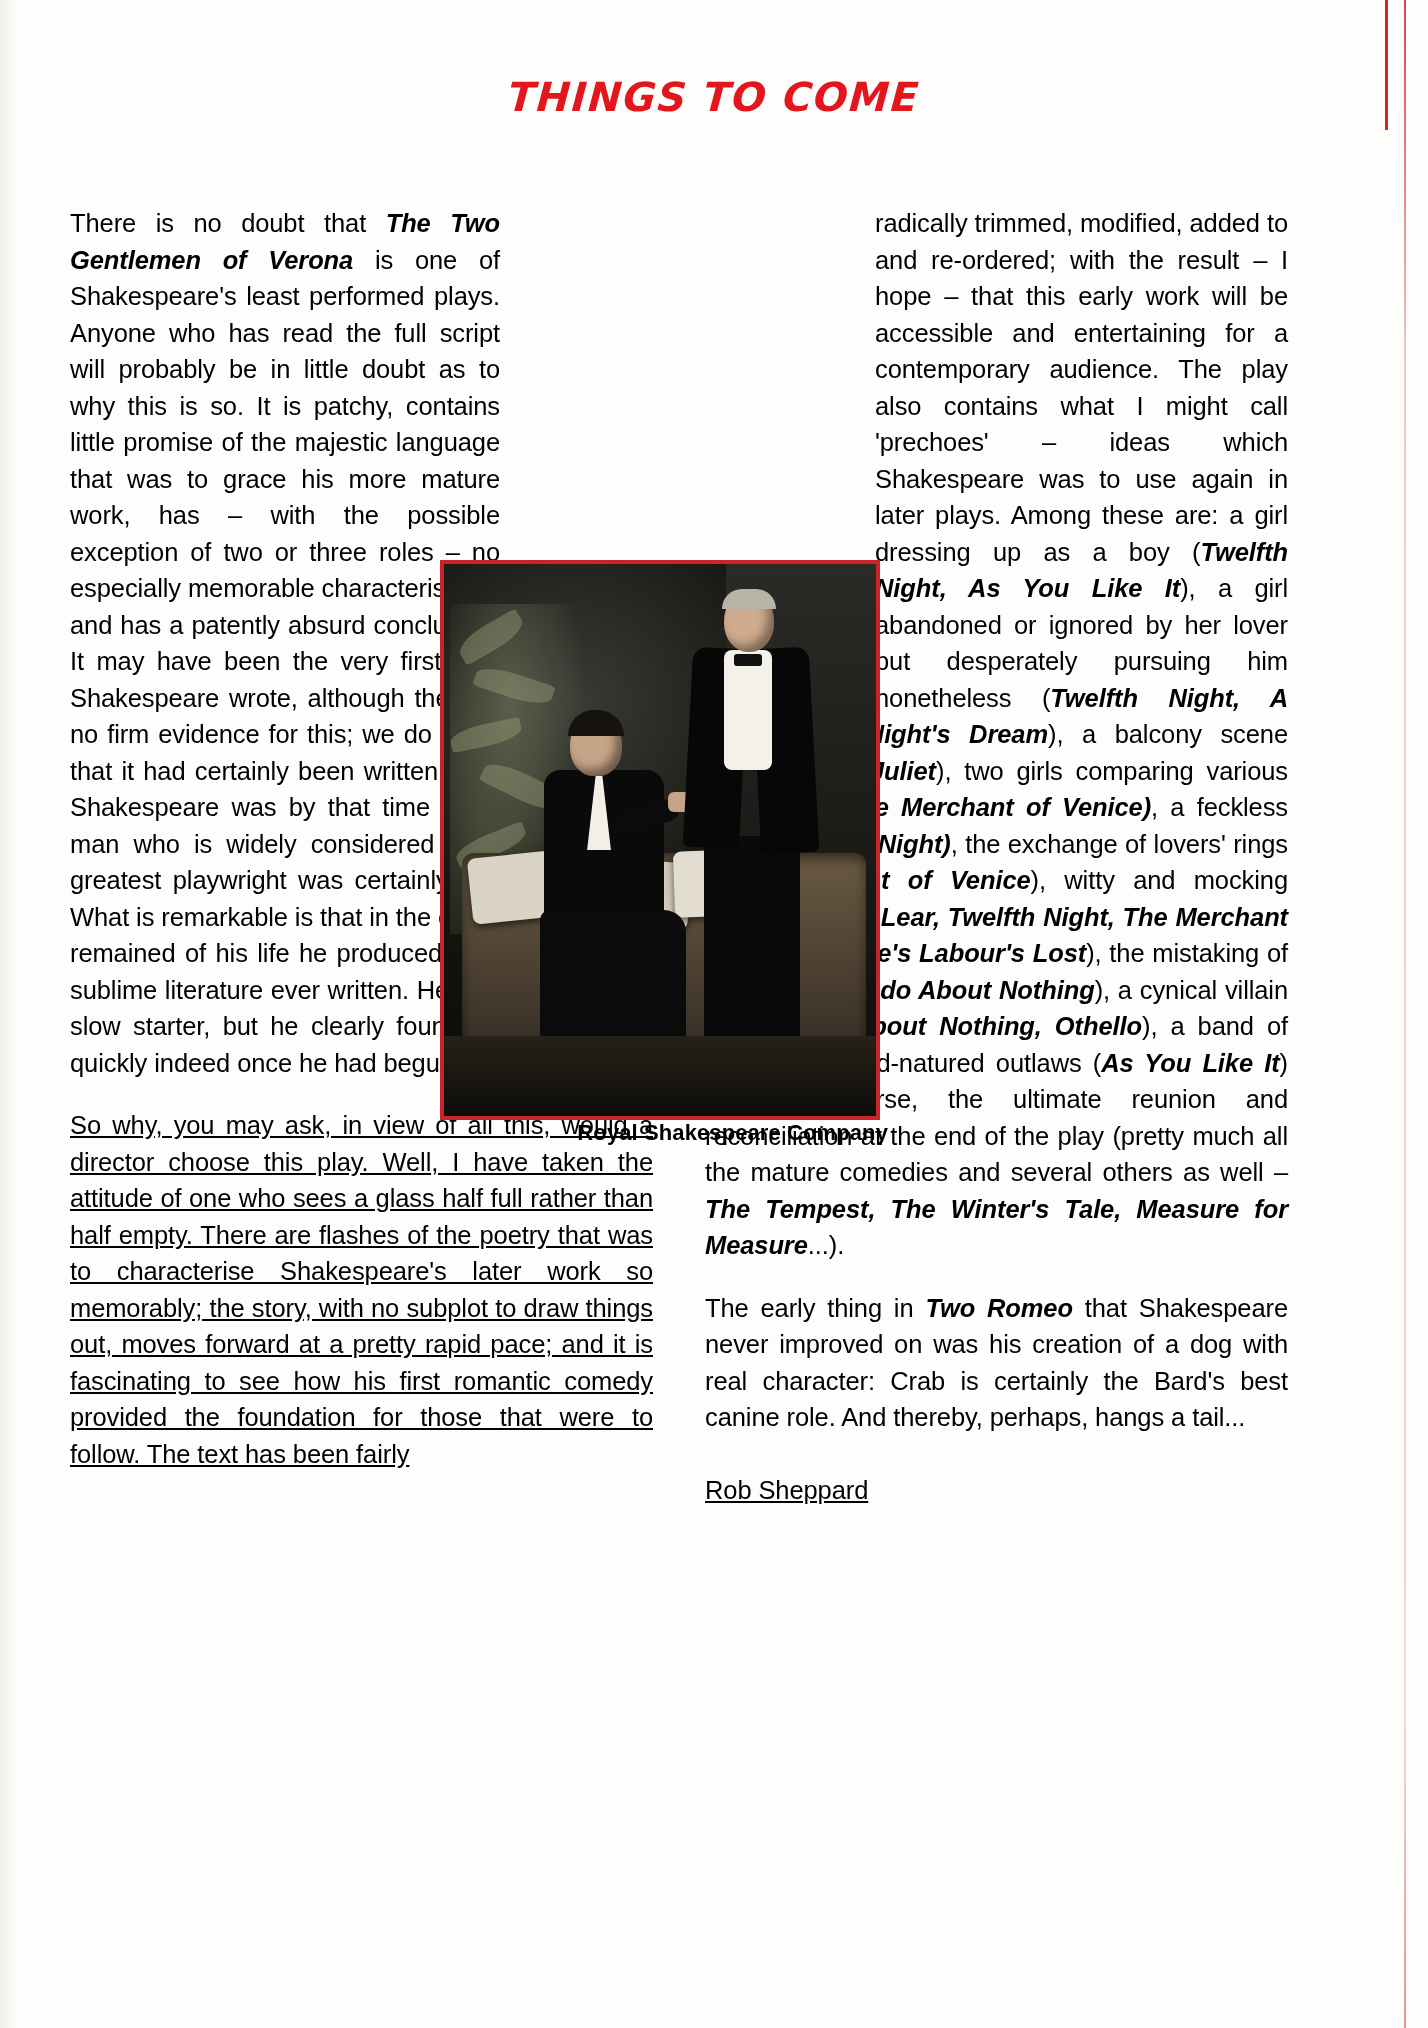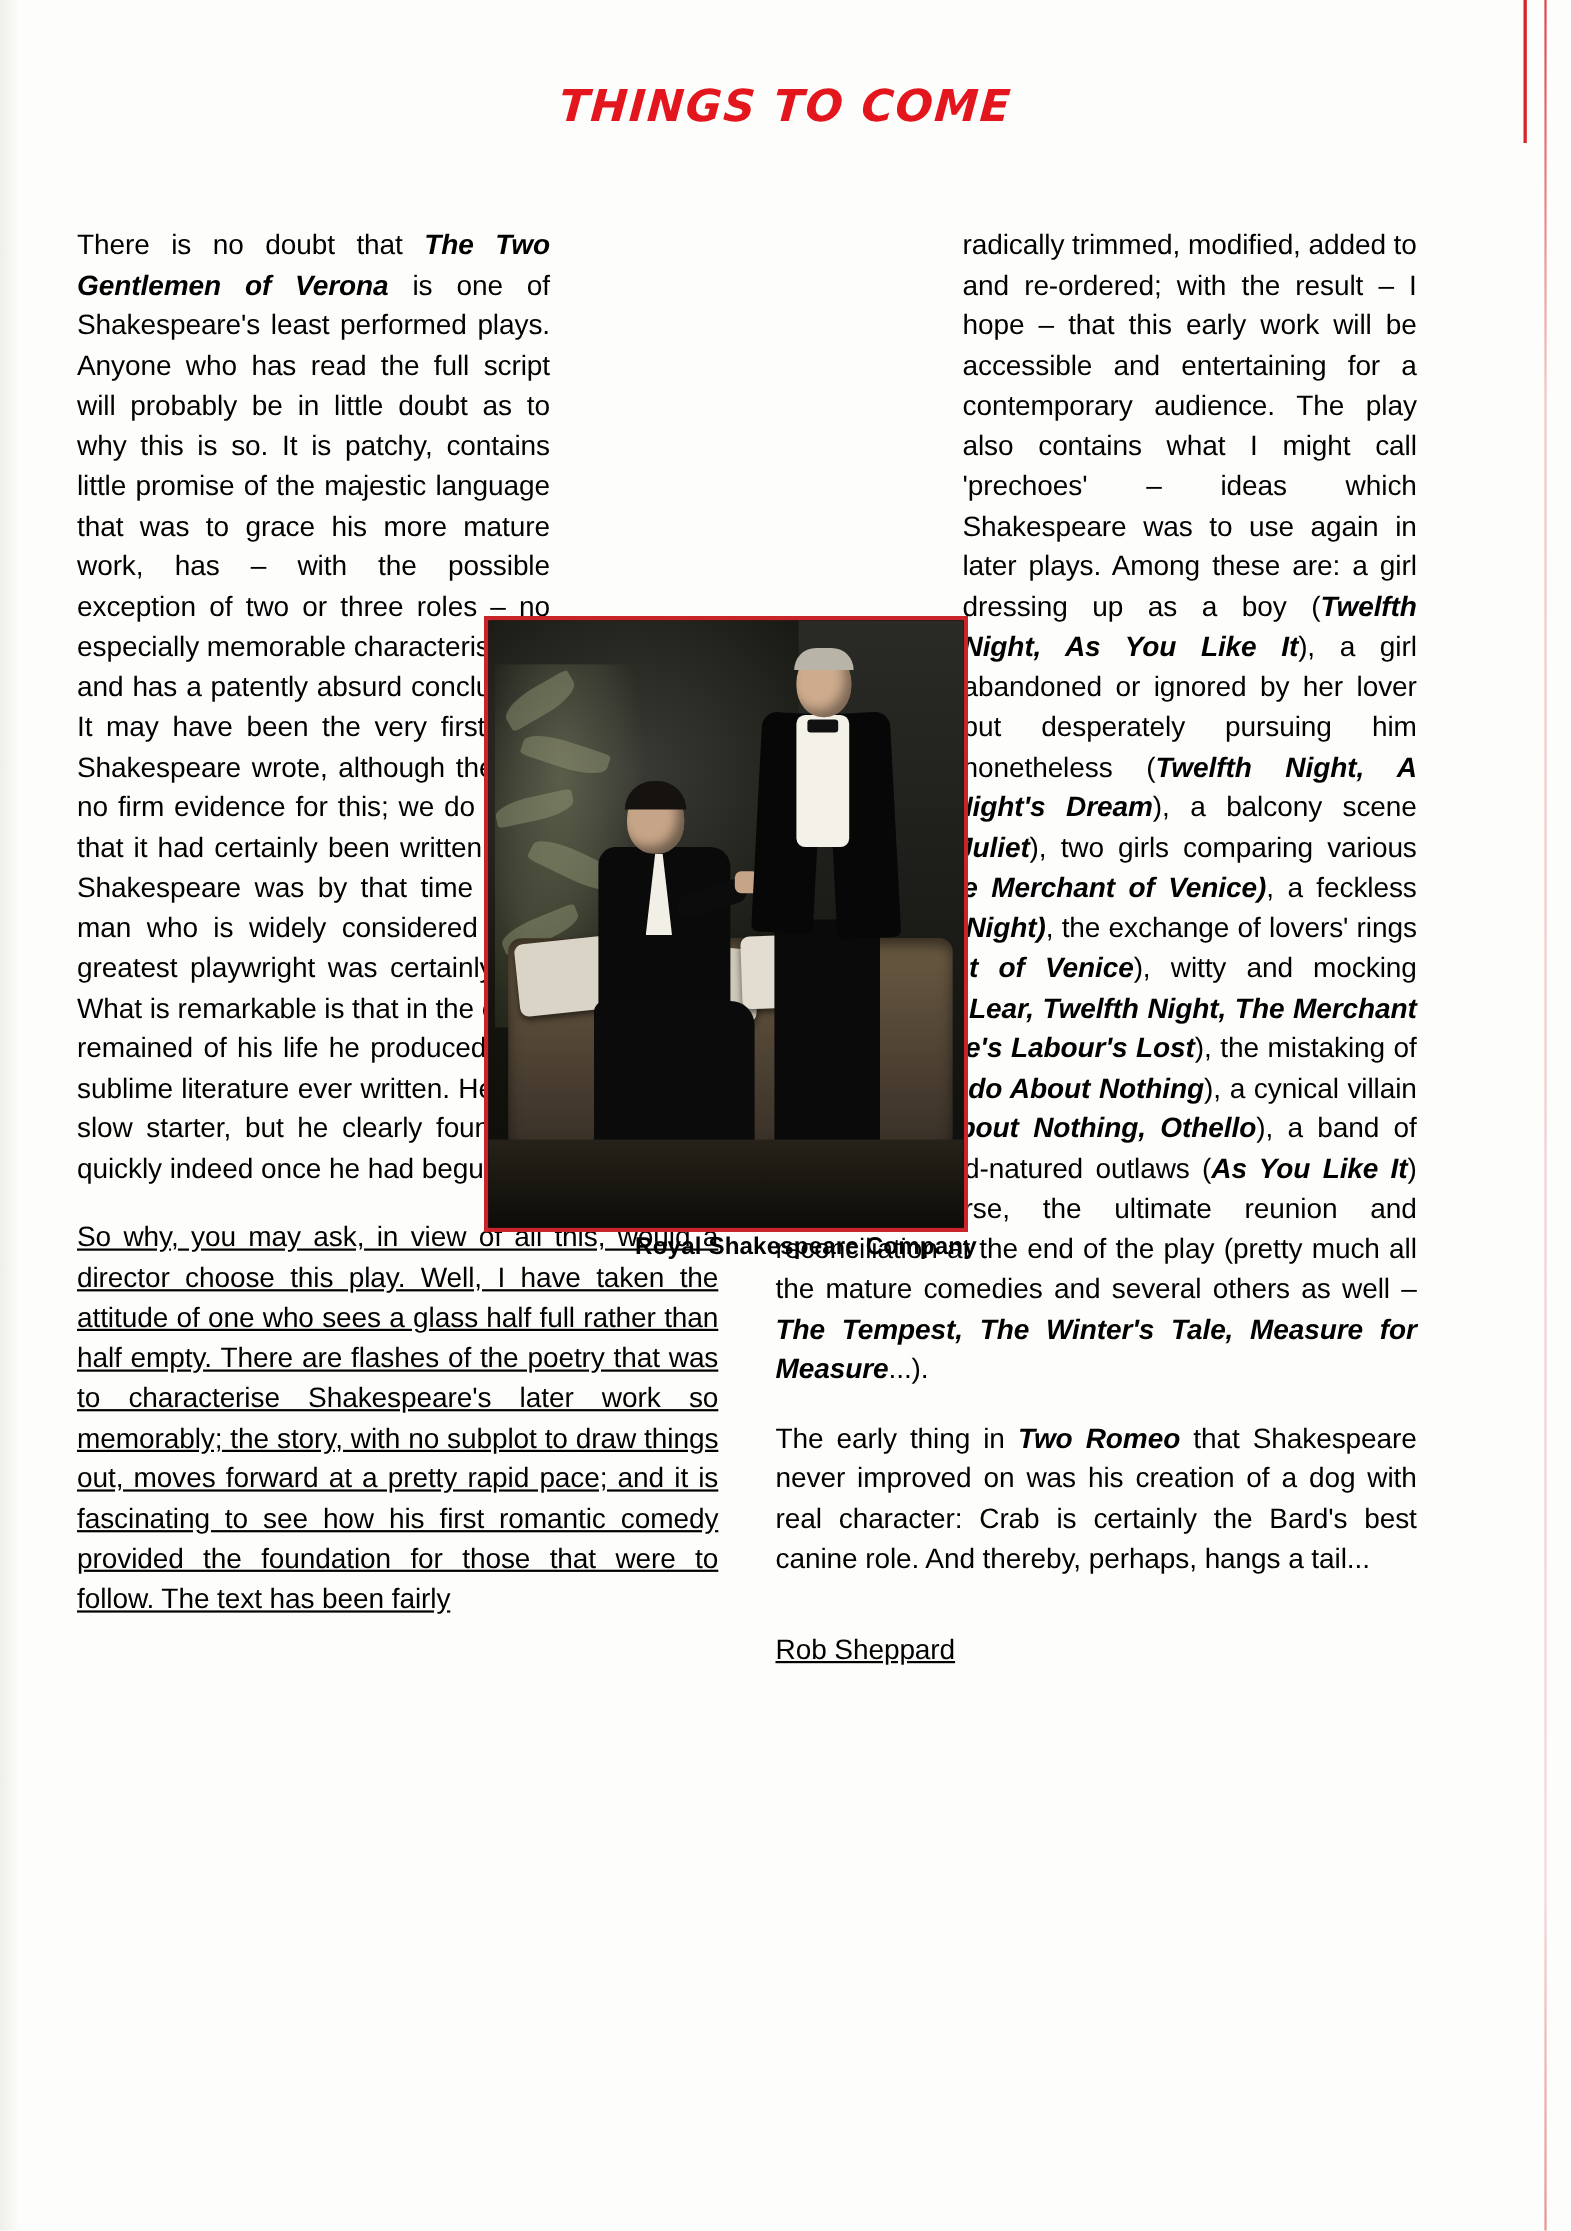--- a/index.html
+++ b/index.html
@@ -244,7 +244,7 @@
     width: 170px;
     height: 498px;
   }
-  .signature { margin-top: 46px; }
+  .signature { margin-top: 36px; }
 </style>
 </head>
 <body>

